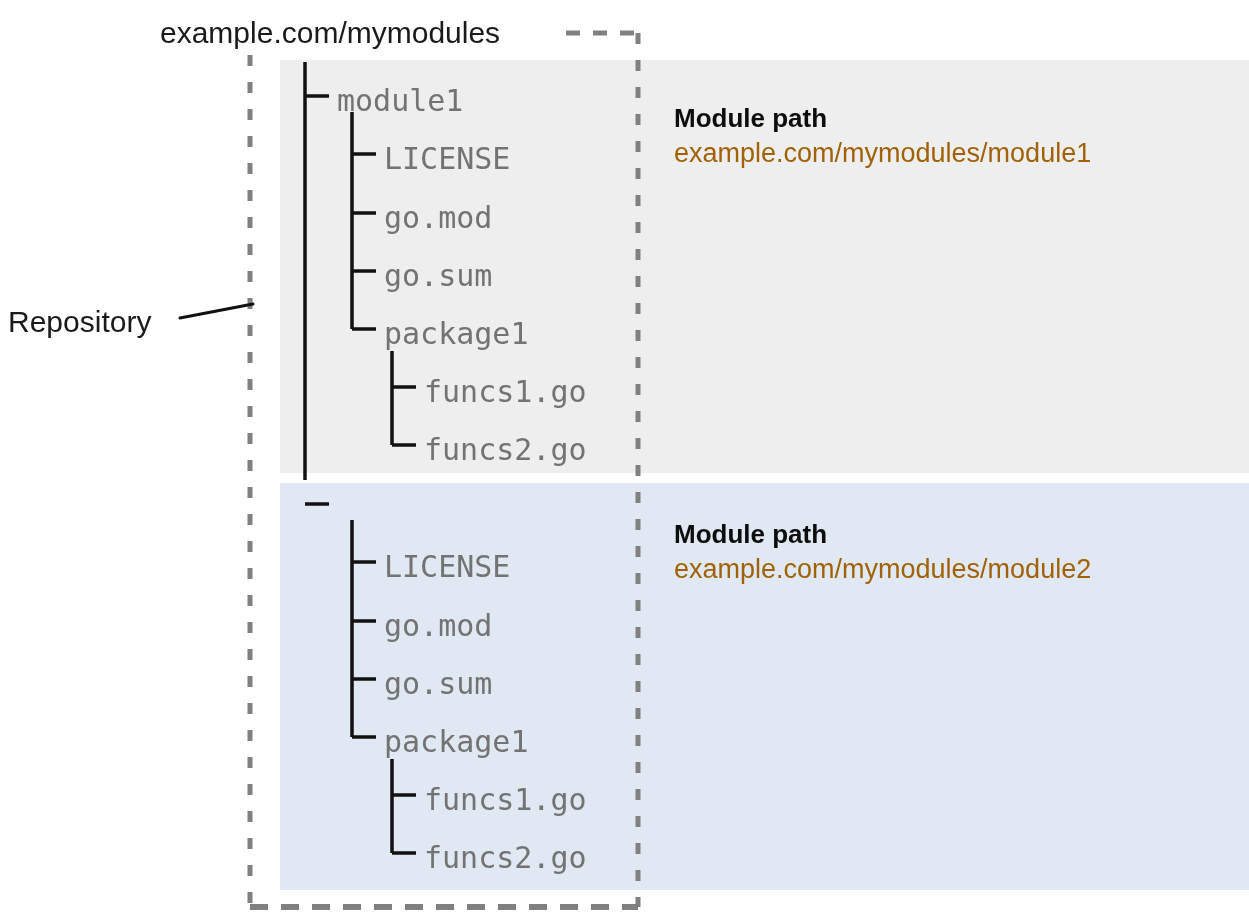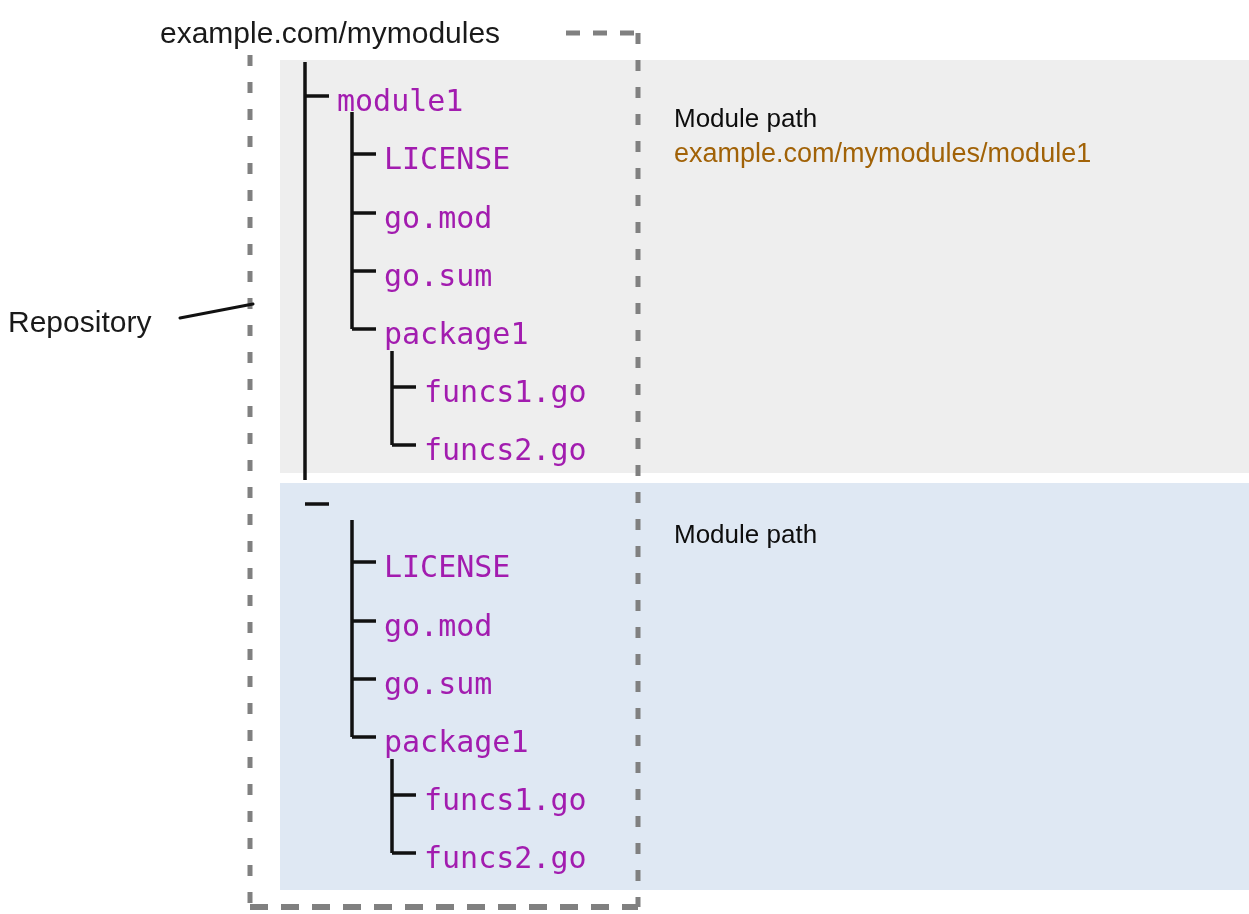--- a/index.html
+++ b/index.html
@@ -93,7 +93,7 @@
   .tree-label {
     font-family: "DejaVu Sans Mono", "Liberation Mono", monospace;
     font-size: 30px;
-    color: #a21caf;
+    color: #737373;
   }
 
   

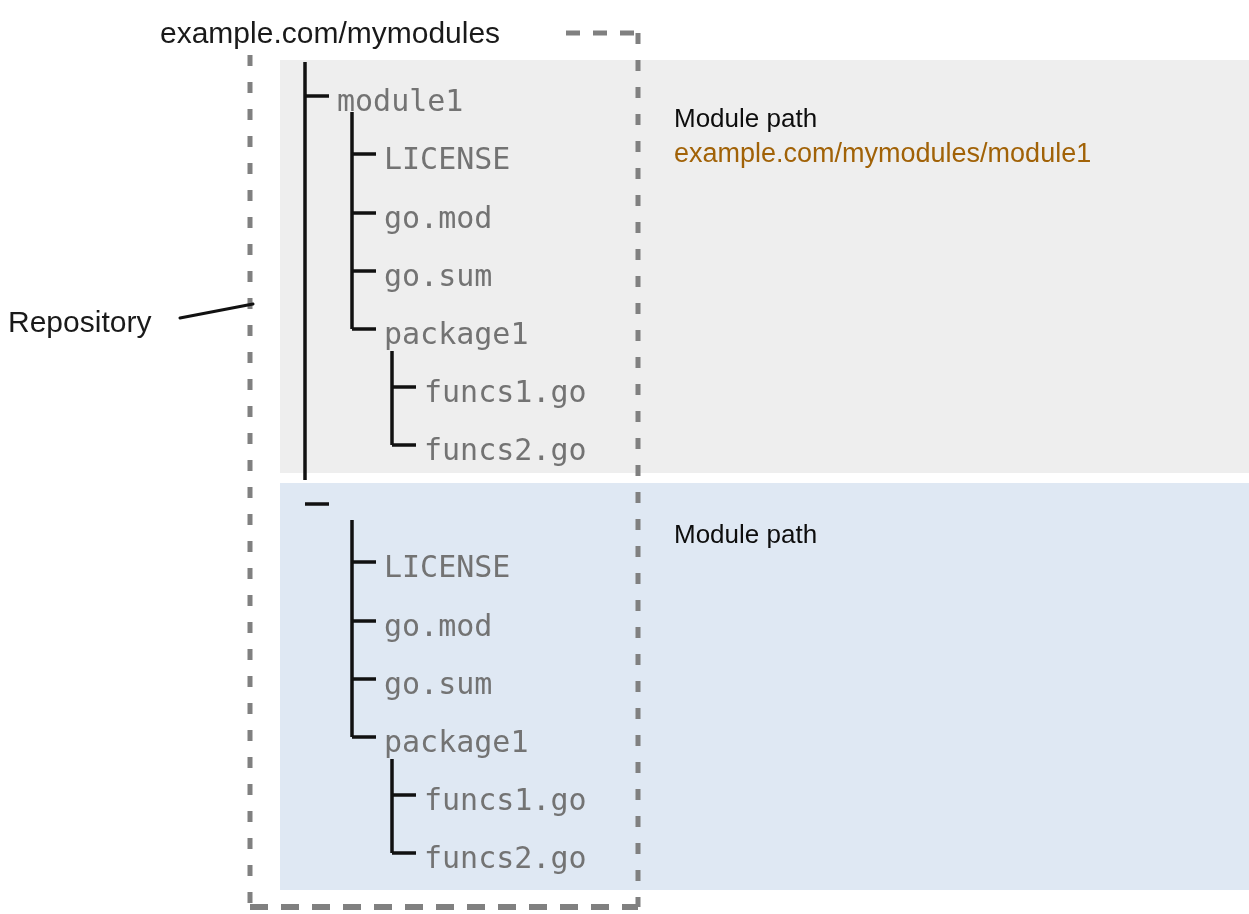--- a/index.html
+++ b/index.html
@@ -106,7 +106,7 @@
     display: block;
     font-size: 26px;
     line-height: 34px;
-    font-weight: normal;
+    font-weight: bold;
     color: #0d0d0d;
   }
   .callout .callout-path {

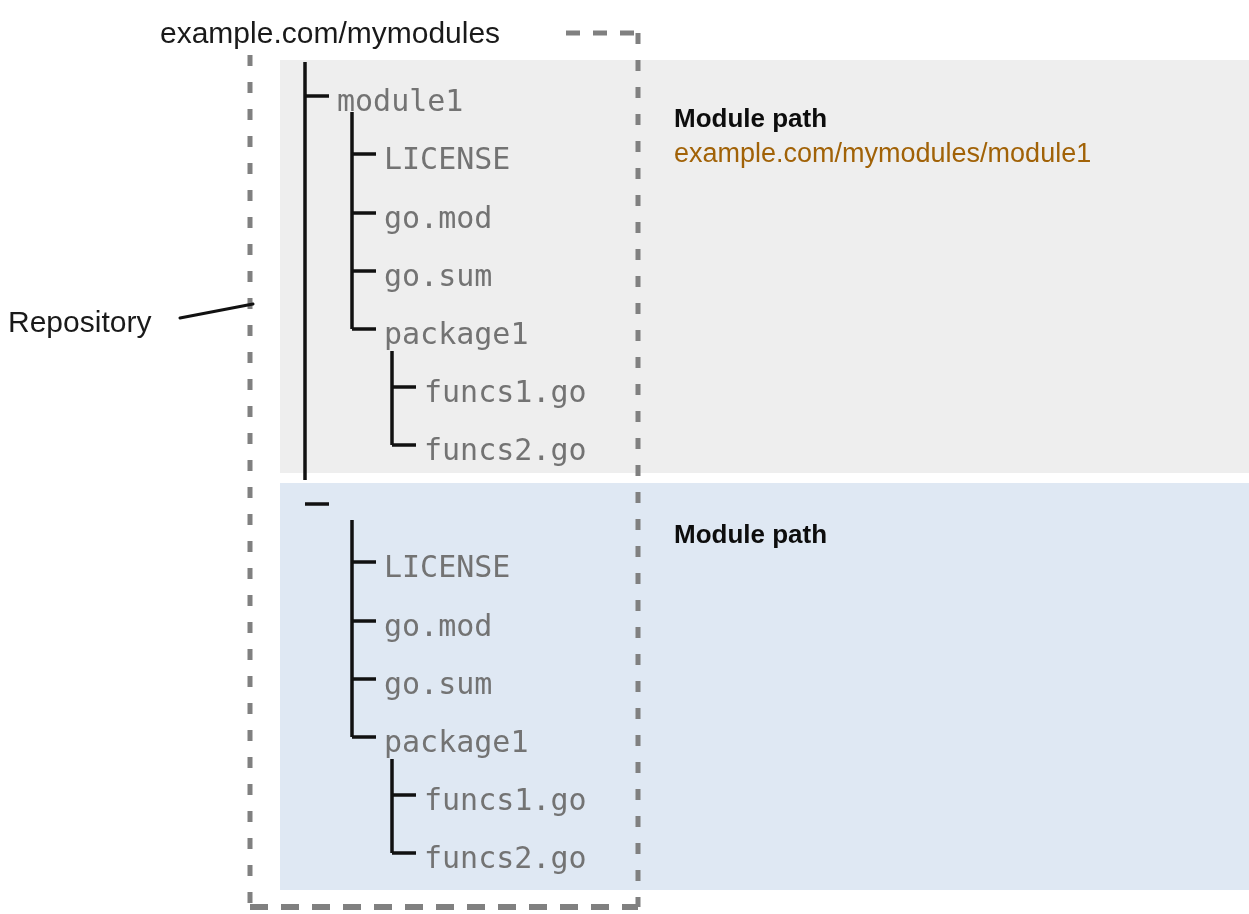--- a/index.html
+++ b/index.html
@@ -188,6 +188,7 @@
   </div>
   <div class="callout" id="callout-module2">
     <span class="callout-title">Module path</span>
+    <span class="callout-path">example.com/mymodules/module2</span>
   </div>
 
 </div>

